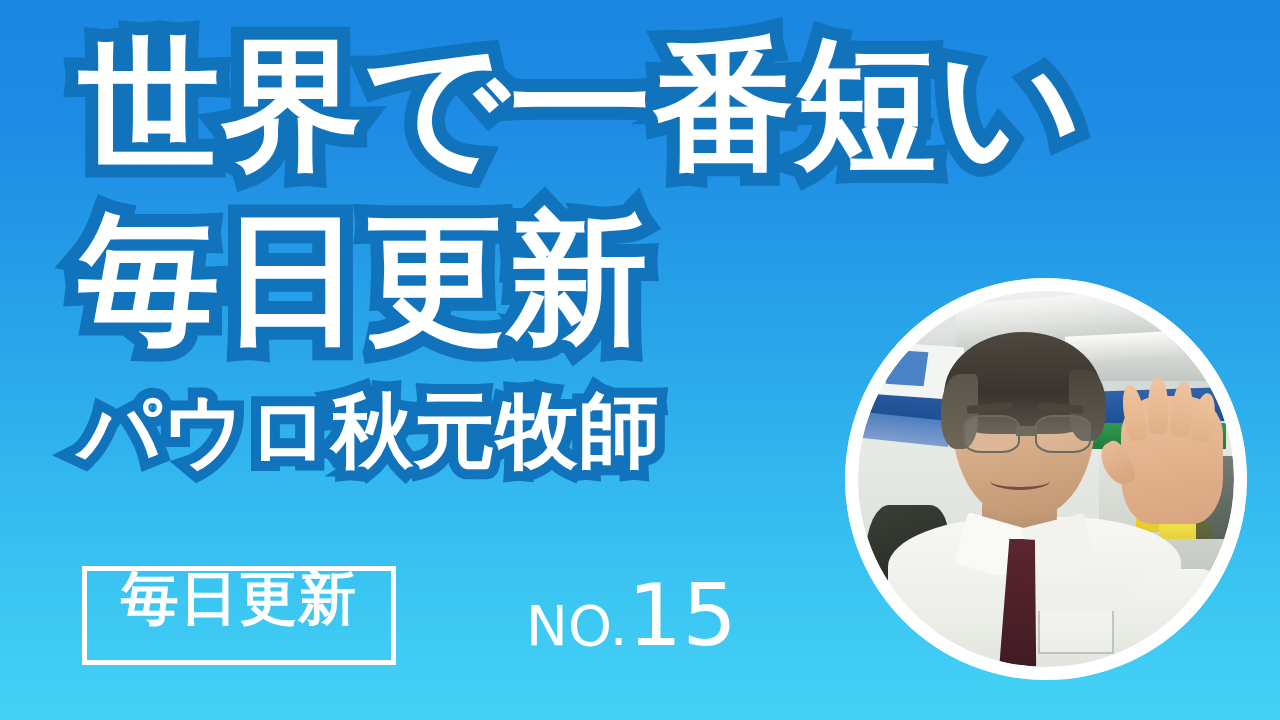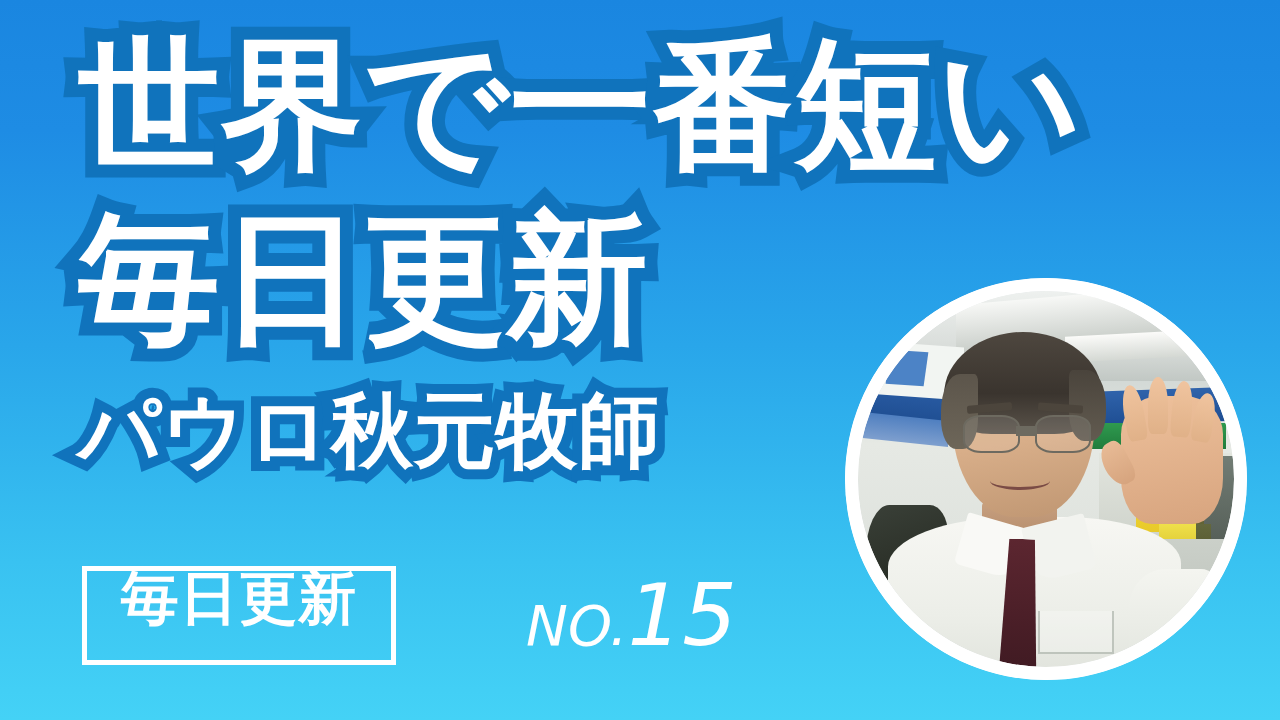--- a/index.html
+++ b/index.html
@@ -90,7 +90,6 @@
     white-space: nowrap;
     line-height: 1;
     font-weight: 400;
-    font-style: italic;
   }
   .episode .ep-prefix {
     font-size: 56px;

